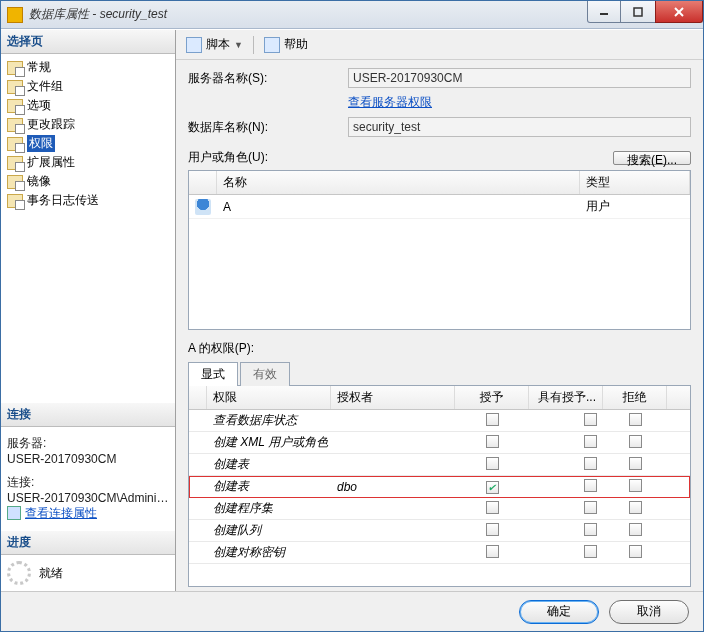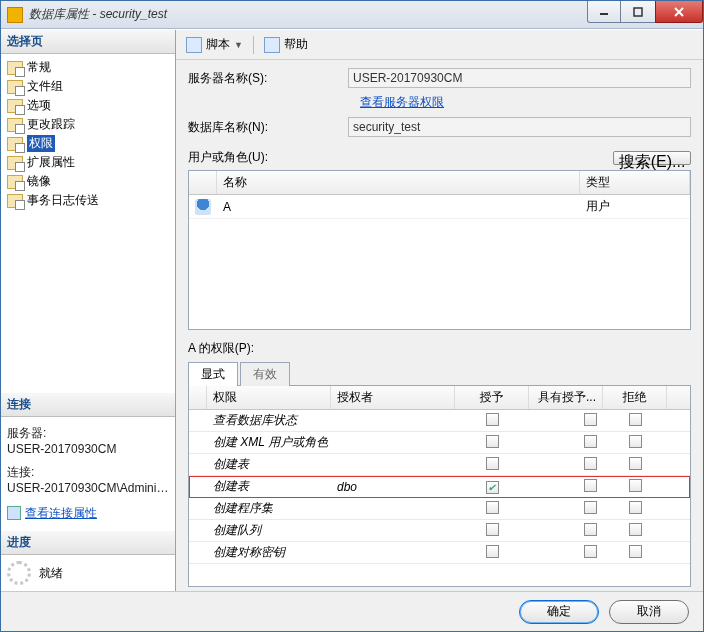--- a/index.html
+++ b/index.html
@@ -186,7 +186,7 @@
         </div>
         <div class="form-row">
           <div class="flabel"></div>
-          <span class="link" style="margin-left:12px">查看服务器权限</span>
+          <span class="link" style="margin-left:0">查看服务器权限</span>
         </div>
         <div class="form-row">
           <div class="flabel">数据库名称(N):</div>

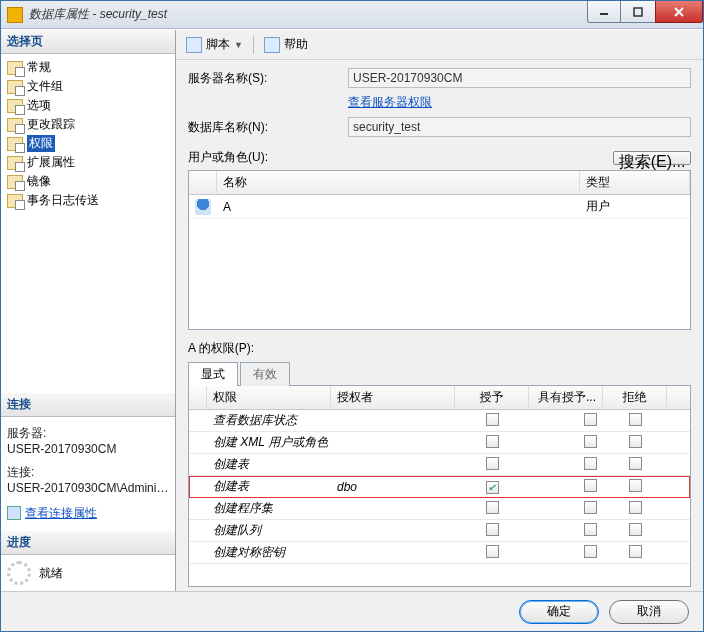--- a/index.html
+++ b/index.html
@@ -46,7 +46,7 @@
 .form-row .finput { flex: 1; height: 20px; border: 1px solid #bcbcbc; background: #f3f3f3; padding: 1px 4px; font-family: inherit; font-size: 12px; color: #333; }
 .roles-row { display: flex; align-items: center; margin: 6px 0 4px; }
 .roles-row .rlabel { flex: 1; }
-.rolebtn { height: 14px; width: 78px; border: 1px solid #8a8a8a; background: linear-gradient(#fdfdfd, #e5e5e5); border-radius: 2px; font-size: 16px; margin-left: 24px; }
+.rolebtn { height: 14px; width: 78px; border: 1px solid #8a8a8a; background: linear-gradient(#fdfdfd, #e5e5e5); border-radius: 2px; font-size: 12px; margin-left: 24px; }
 
 .grid { border: 1px solid #9aa7b7; background: #fff; }
 .grid-head { display: flex; background: linear-gradient(#fcfcfc, #ededed); border-bottom: 1px solid #c6c6c6; }

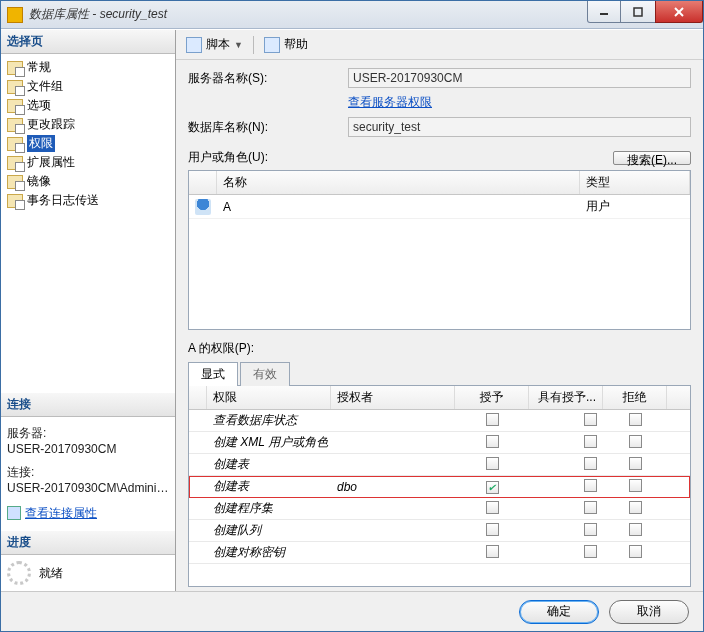--- a/index.html
+++ b/index.html
@@ -151,7 +151,7 @@
         <div class="conn-value">USER-20170930CM</div>
         <div class="conn-label" style="margin-top:8px">连接:</div>
         <div class="conn-value">USER-20170930CM\Administrat</div>
-        <div style="margin-top:10px">
+        <div style="">
           <span class="link">
               <span class="licon"></span>
               <span>查看连接属性</span>

